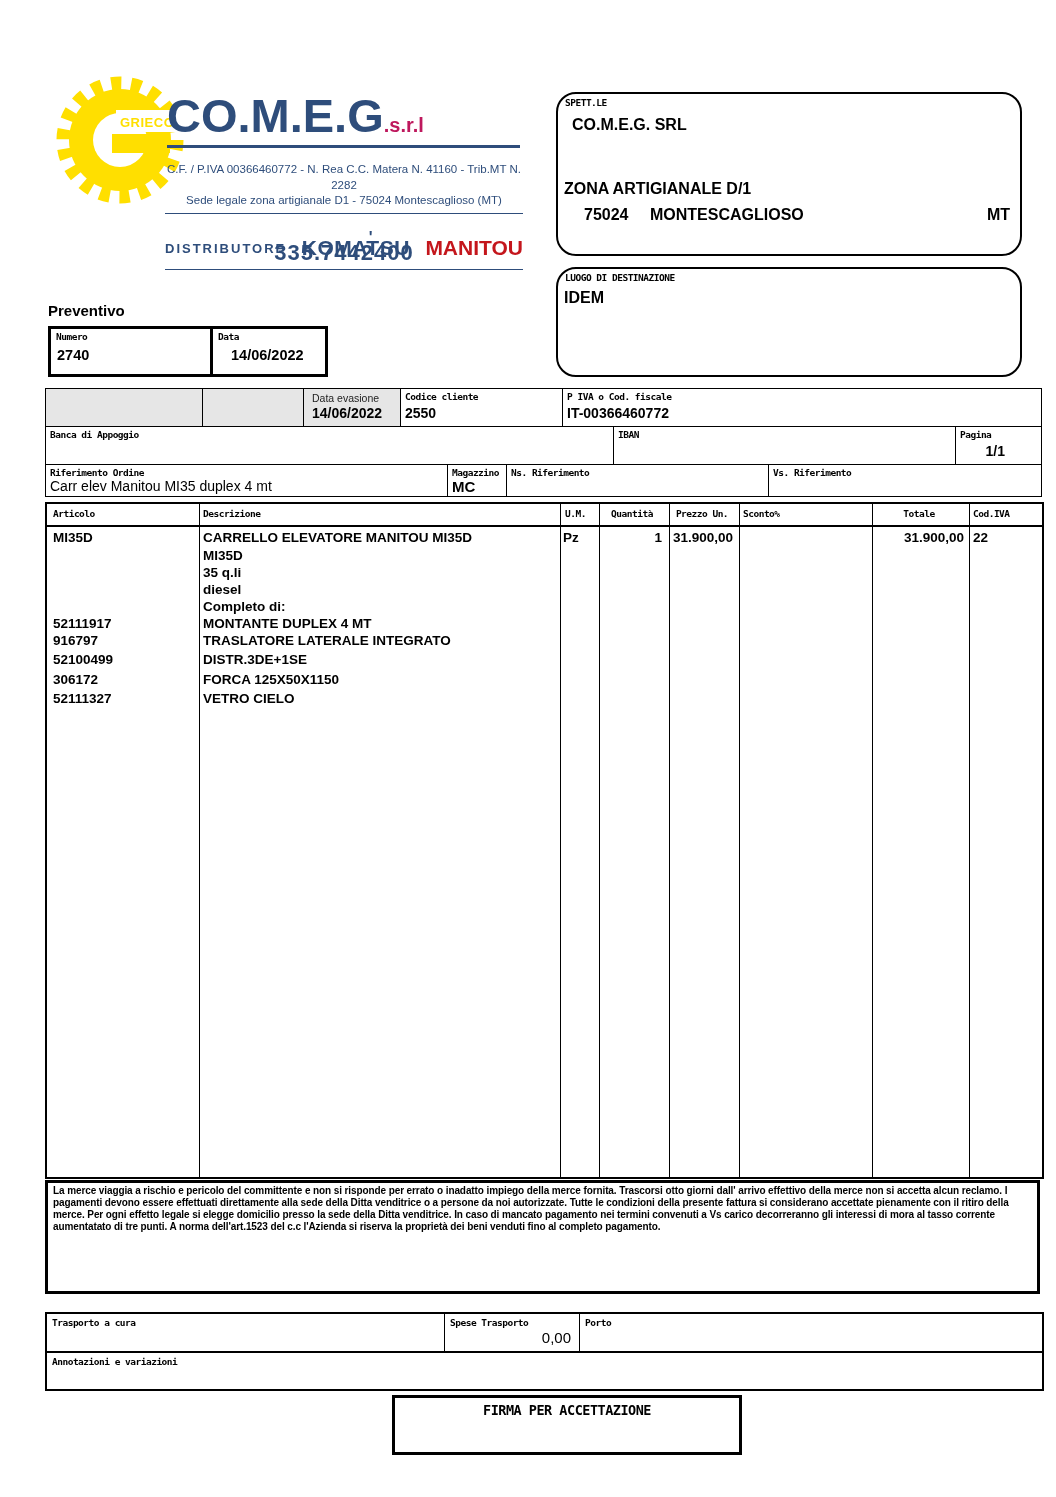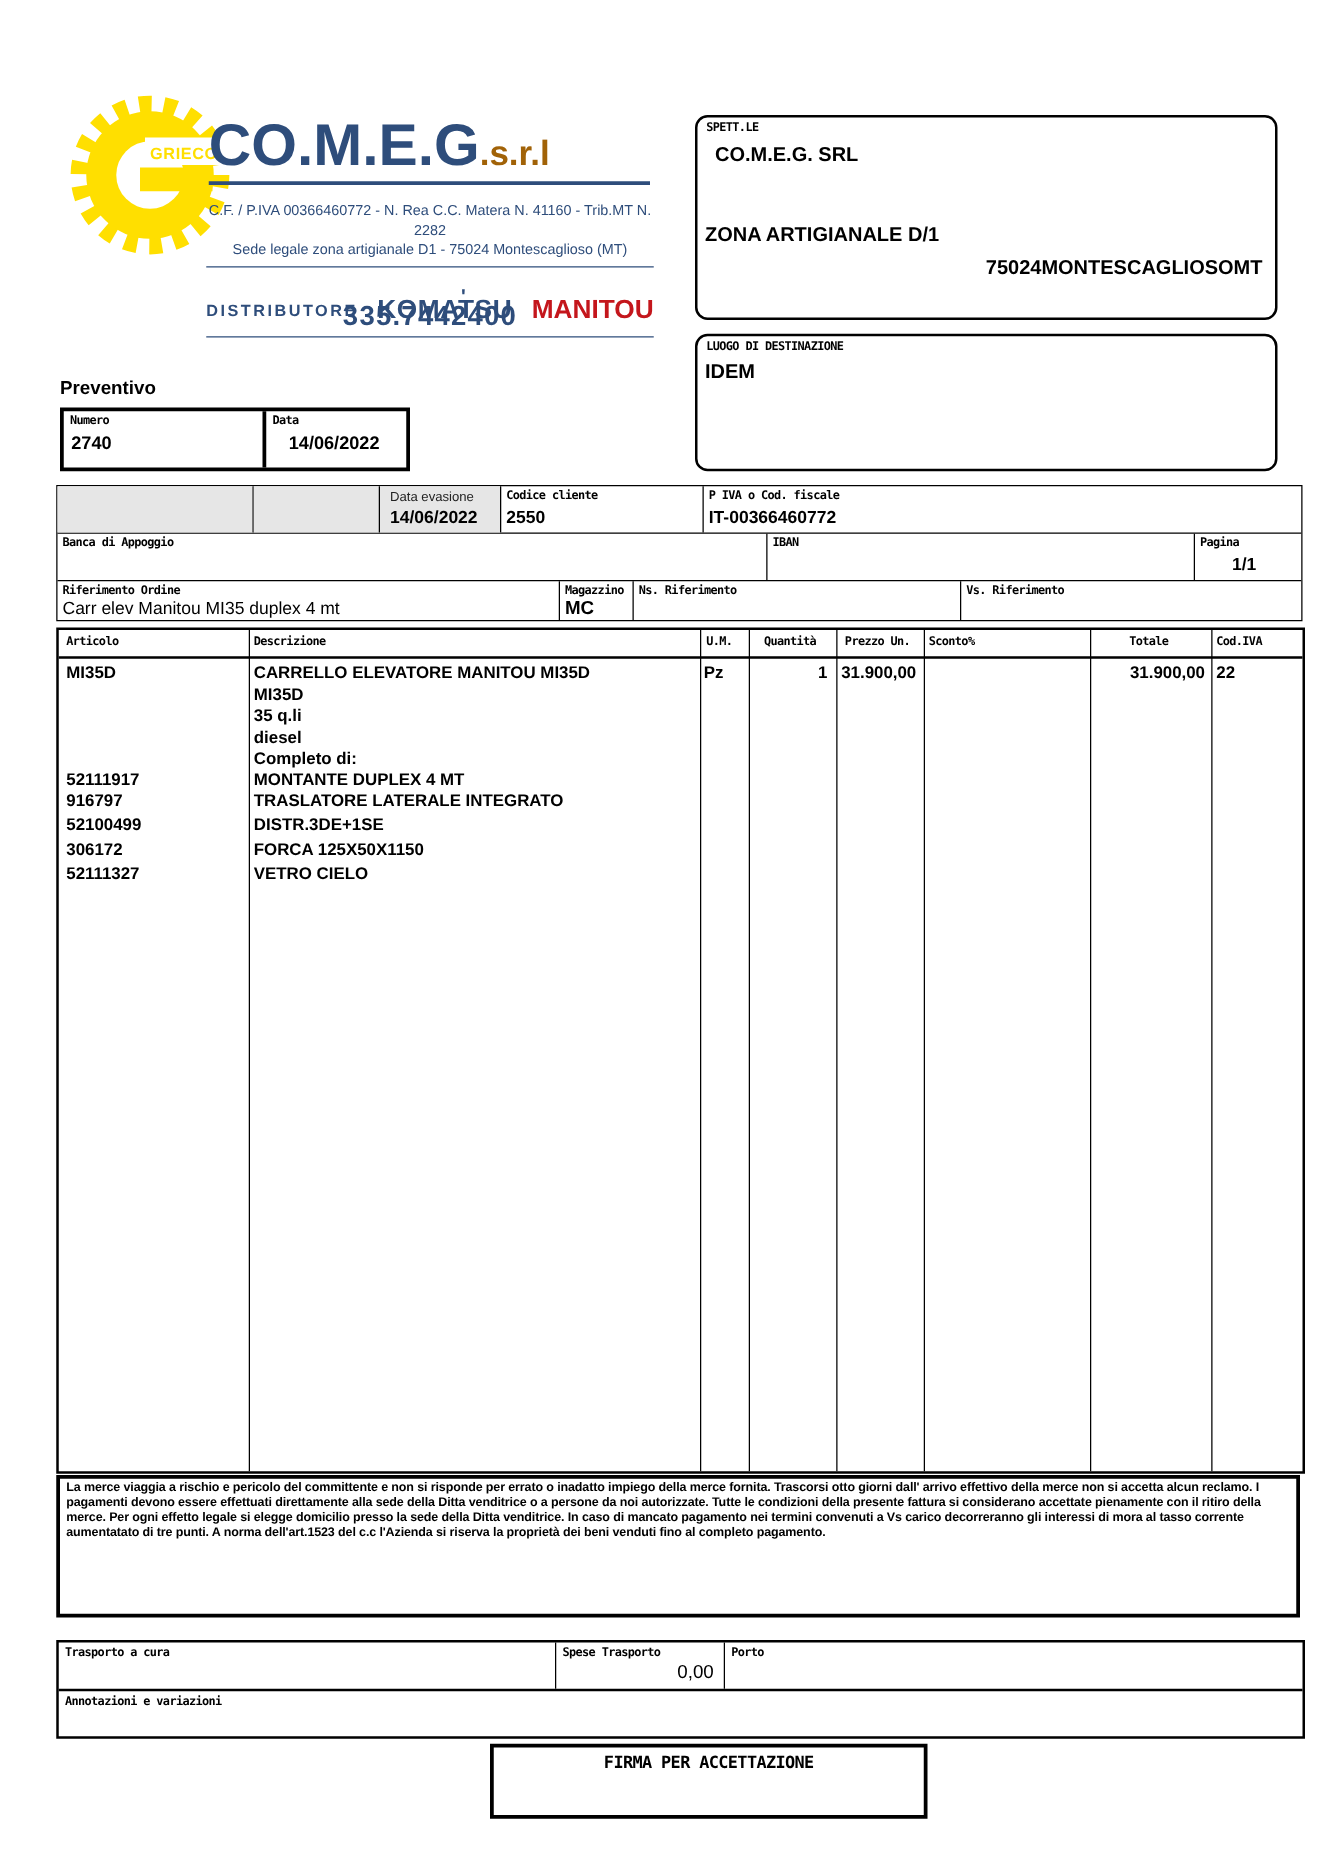--- a/index.html
+++ b/index.html
@@ -22,7 +22,7 @@
   .phone{position:absolute;left:165px;top:240px;width:358px;text-align:center;font-size:22px;
          font-weight:700;color:#2e4d7b;letter-spacing:1px;border-bottom:1px solid #2e4d7b;padding-bottom:3px;}
   
-  .rbox{position:absolute;left:556px;width:462px;border:2px solid #000;border-radius:10px;text-align:right;}
+  .rbox{position:absolute;left:556px;width:462px;border:2px solid #000;border-radius:20px;}
   .rbox1{top:92px;height:160px;}
   .rbox2{top:267px;height:106px;}
   .tinylabel{font-family:"DejaVu Sans Mono",monospace;font-size:9.5px;font-weight:700;

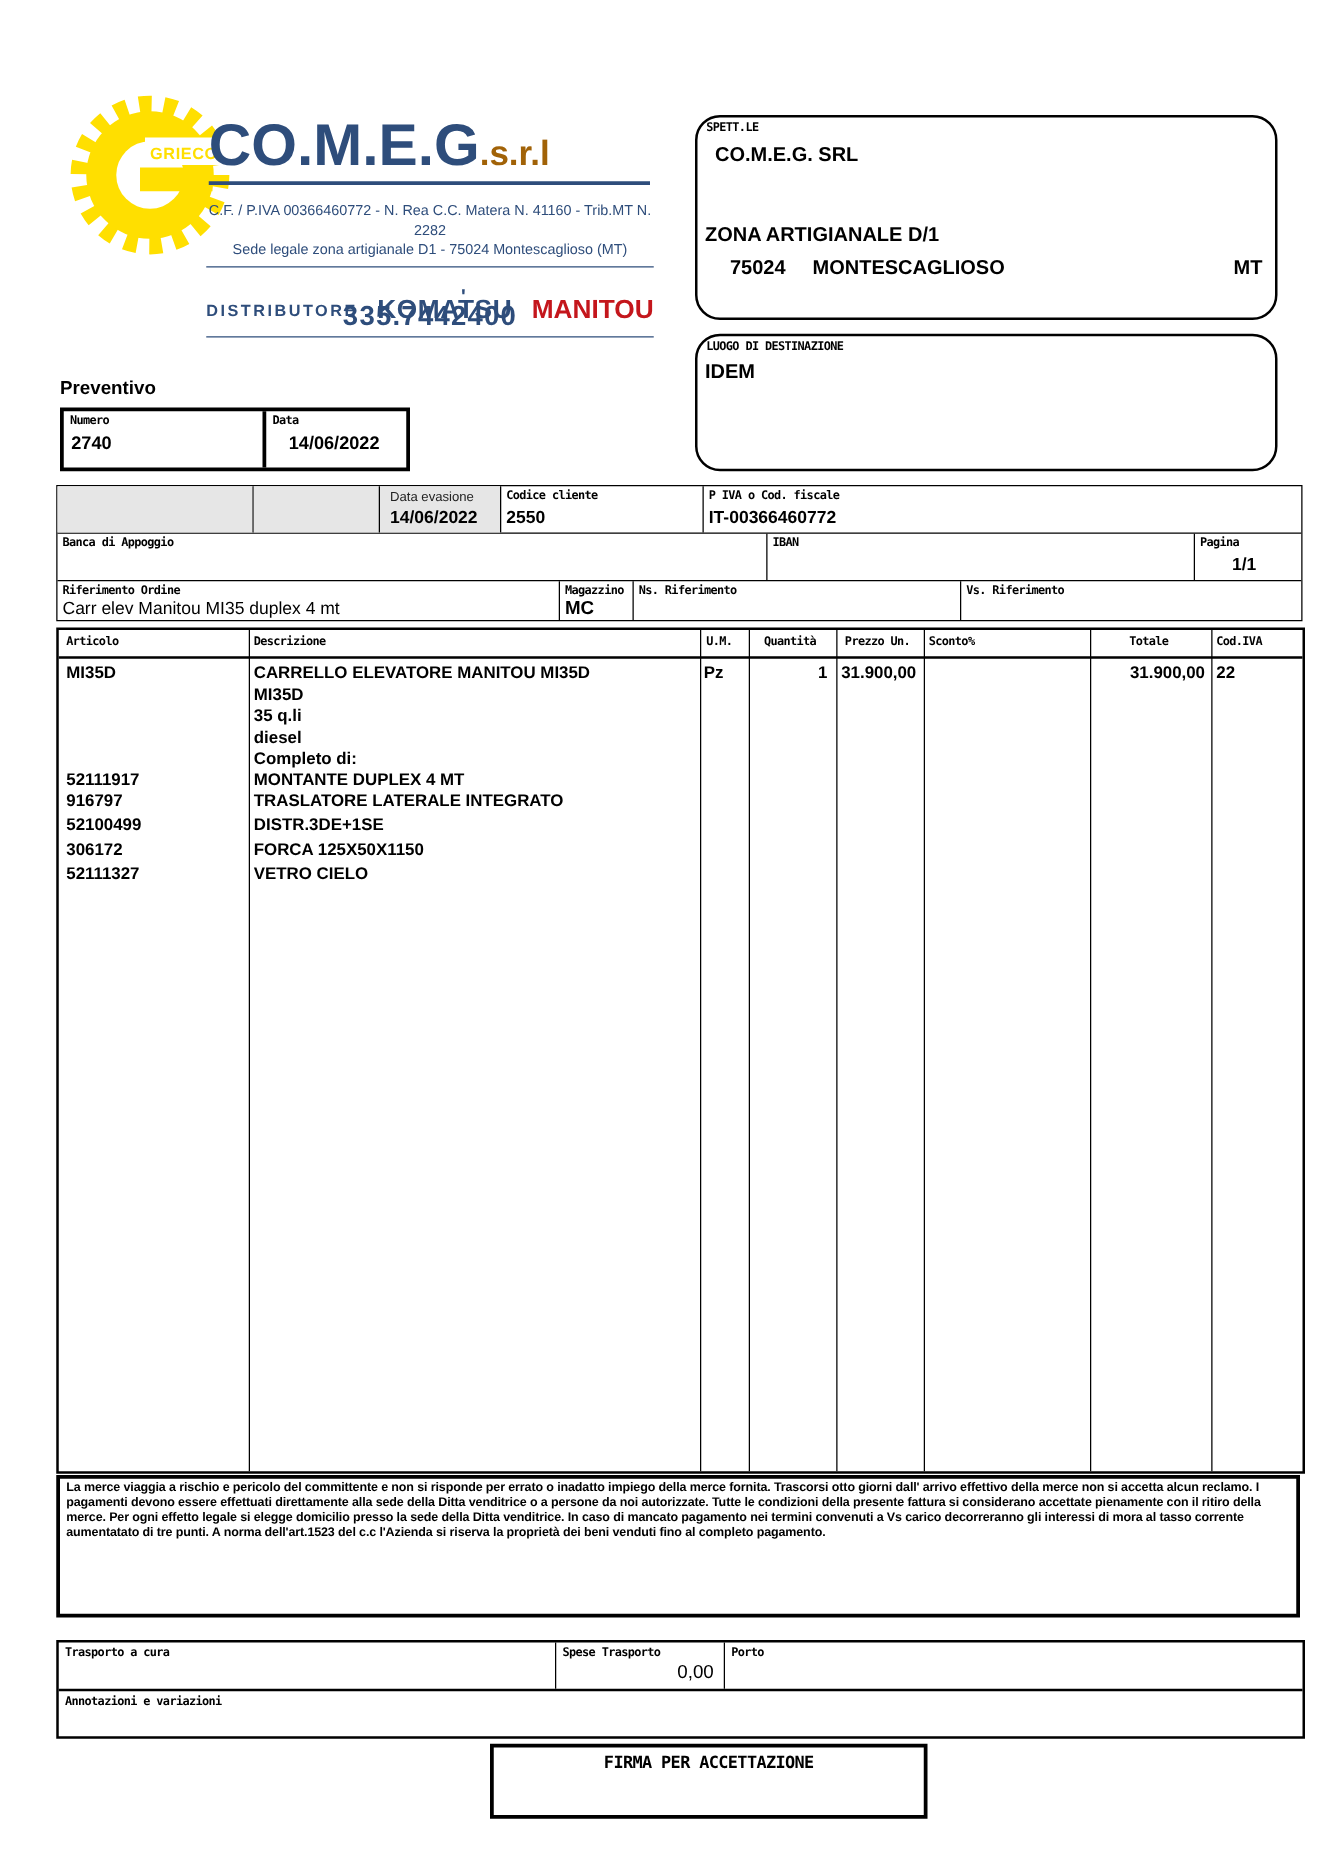--- a/index.html
+++ b/index.html
@@ -10,7 +10,7 @@
   .wordmark{position:absolute;left:167px;top:88px;width:353px;border-bottom:3px solid #2e4d7b;
             padding-bottom:2px;white-space:nowrap;}
   .wordmark .big{font-size:47px;font-weight:700;color:#2e4d7b;letter-spacing:0px;}
-  .wordmark .small{font-size:28px;font-weight:700;color:#a16207;}
+  .wordmark .small{font-size:20px;font-weight:700;color:#be185d;}
   .coinfo{position:absolute;left:165px;top:162px;width:358px;color:#2e4d7b;
           font-size:11.5px;line-height:15.5px;border-bottom:1px solid #2e4d7b;padding-bottom:4px;text-align:center;}
   .distrow{position:absolute;left:165px;top:236px;width:358px;display:flex;

